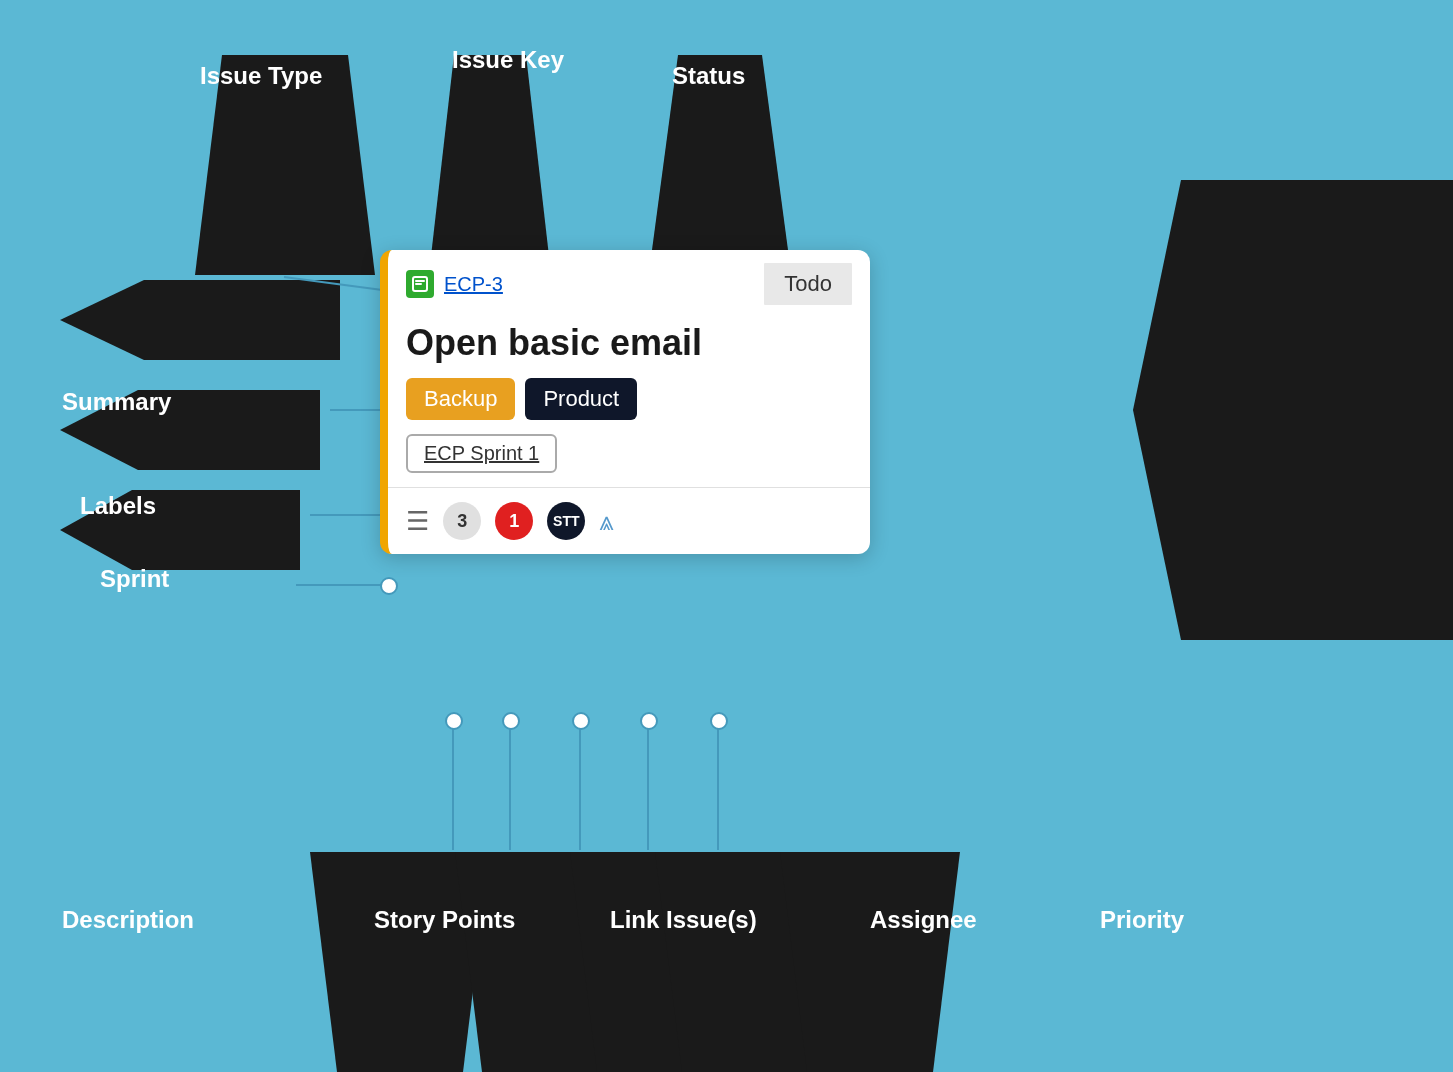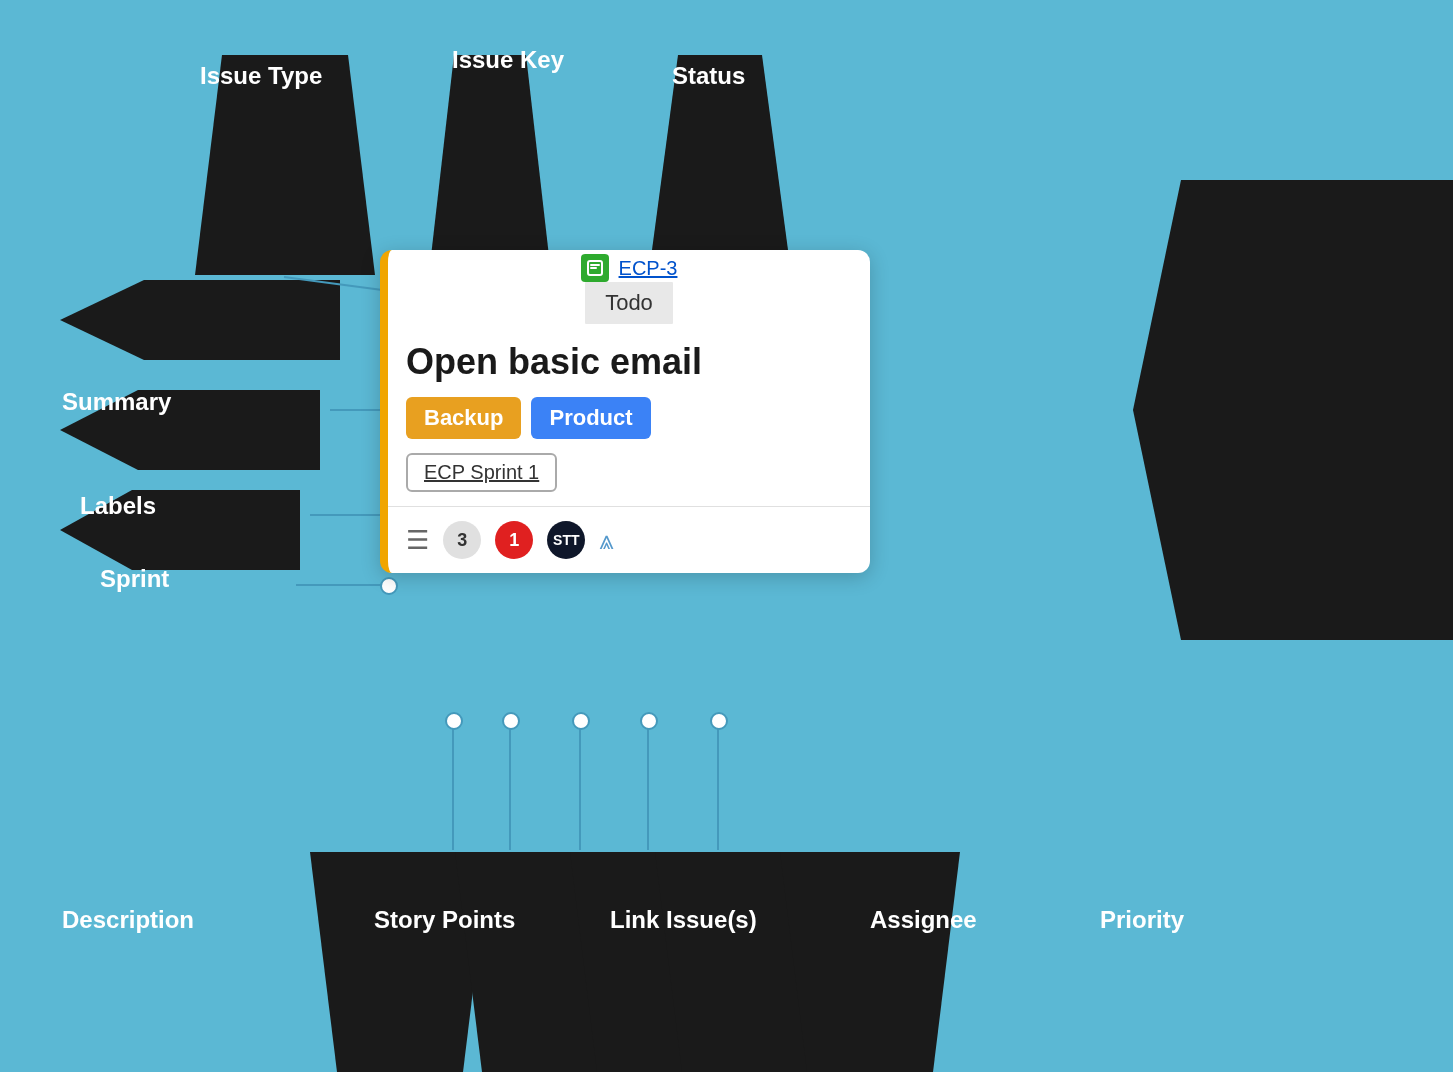--- a/index.html
+++ b/index.html
@@ -49,8 +49,7 @@
       display: flex;
       align-items: center;
       justify-content: space-between;
-      padding: 4px 18px 10px;
-      flex-direction: column;
+      padding: 13px 18px 10px;
     }
 
     .card-header-left {

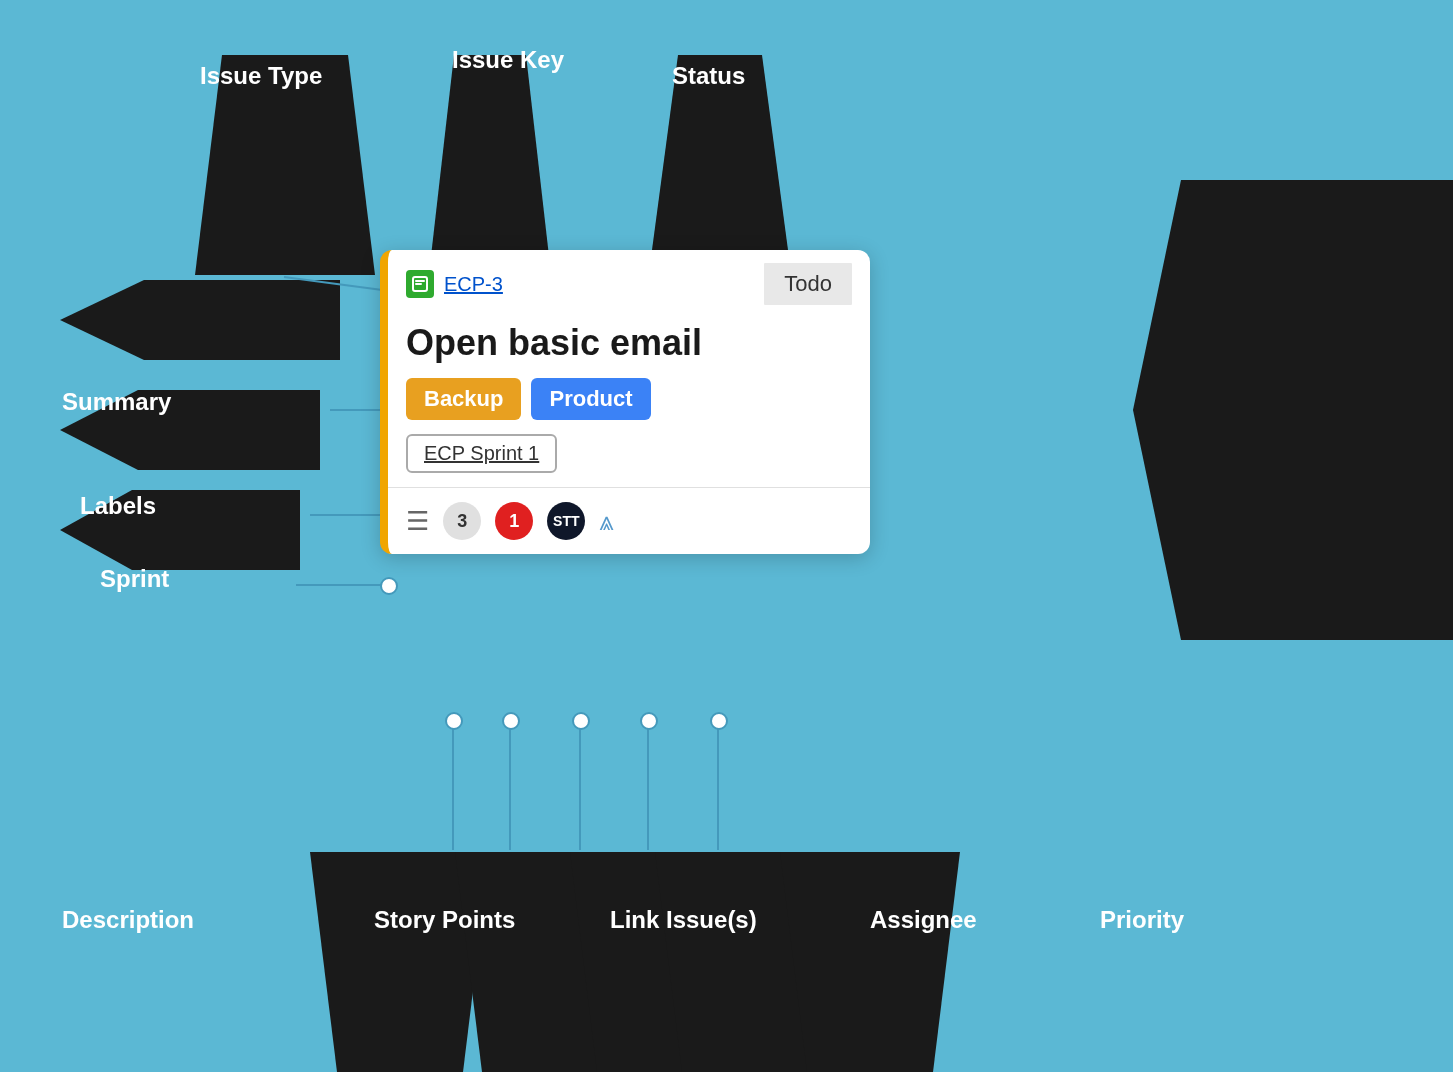--- a/index.html
+++ b/index.html
@@ -106,7 +106,7 @@
       padding: 8px 18px;
       border-radius: 6px;
       font-size: 22px;
-      font-weight: 700;
+      font-weight: 400;
       color: white;
     }
 

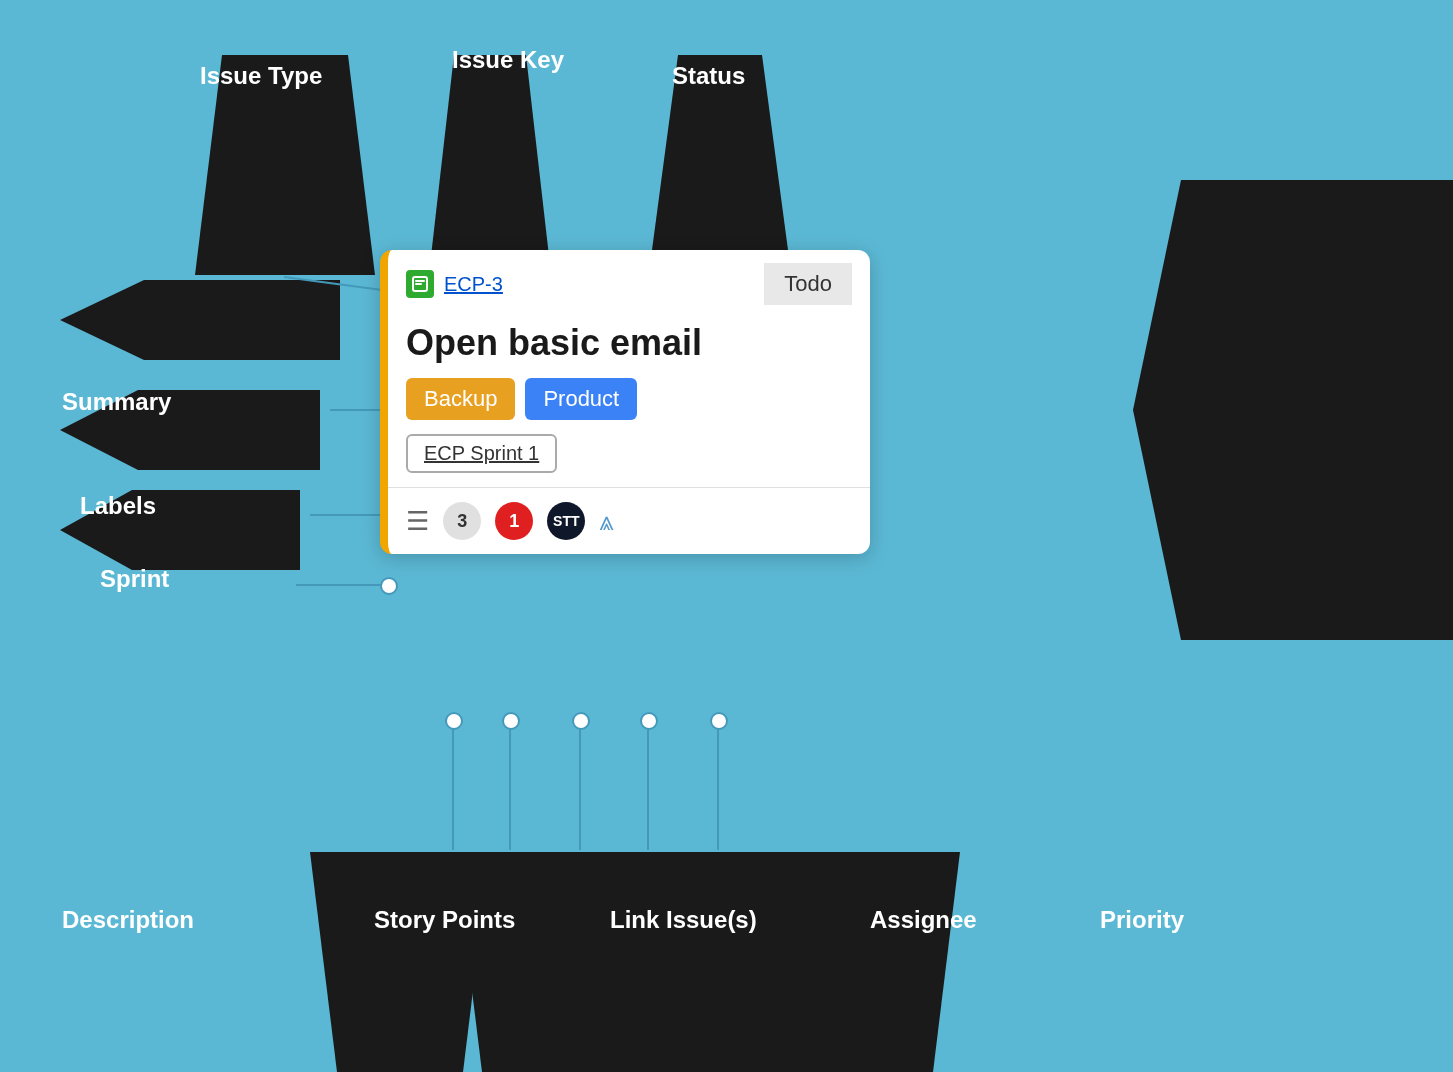--- a/index.html
+++ b/index.html
@@ -115,7 +115,7 @@
     }
 
     .label-product {
-      background: #3b82f6;
+      background: #0f172a;
     }
 
     .card-sprint {

